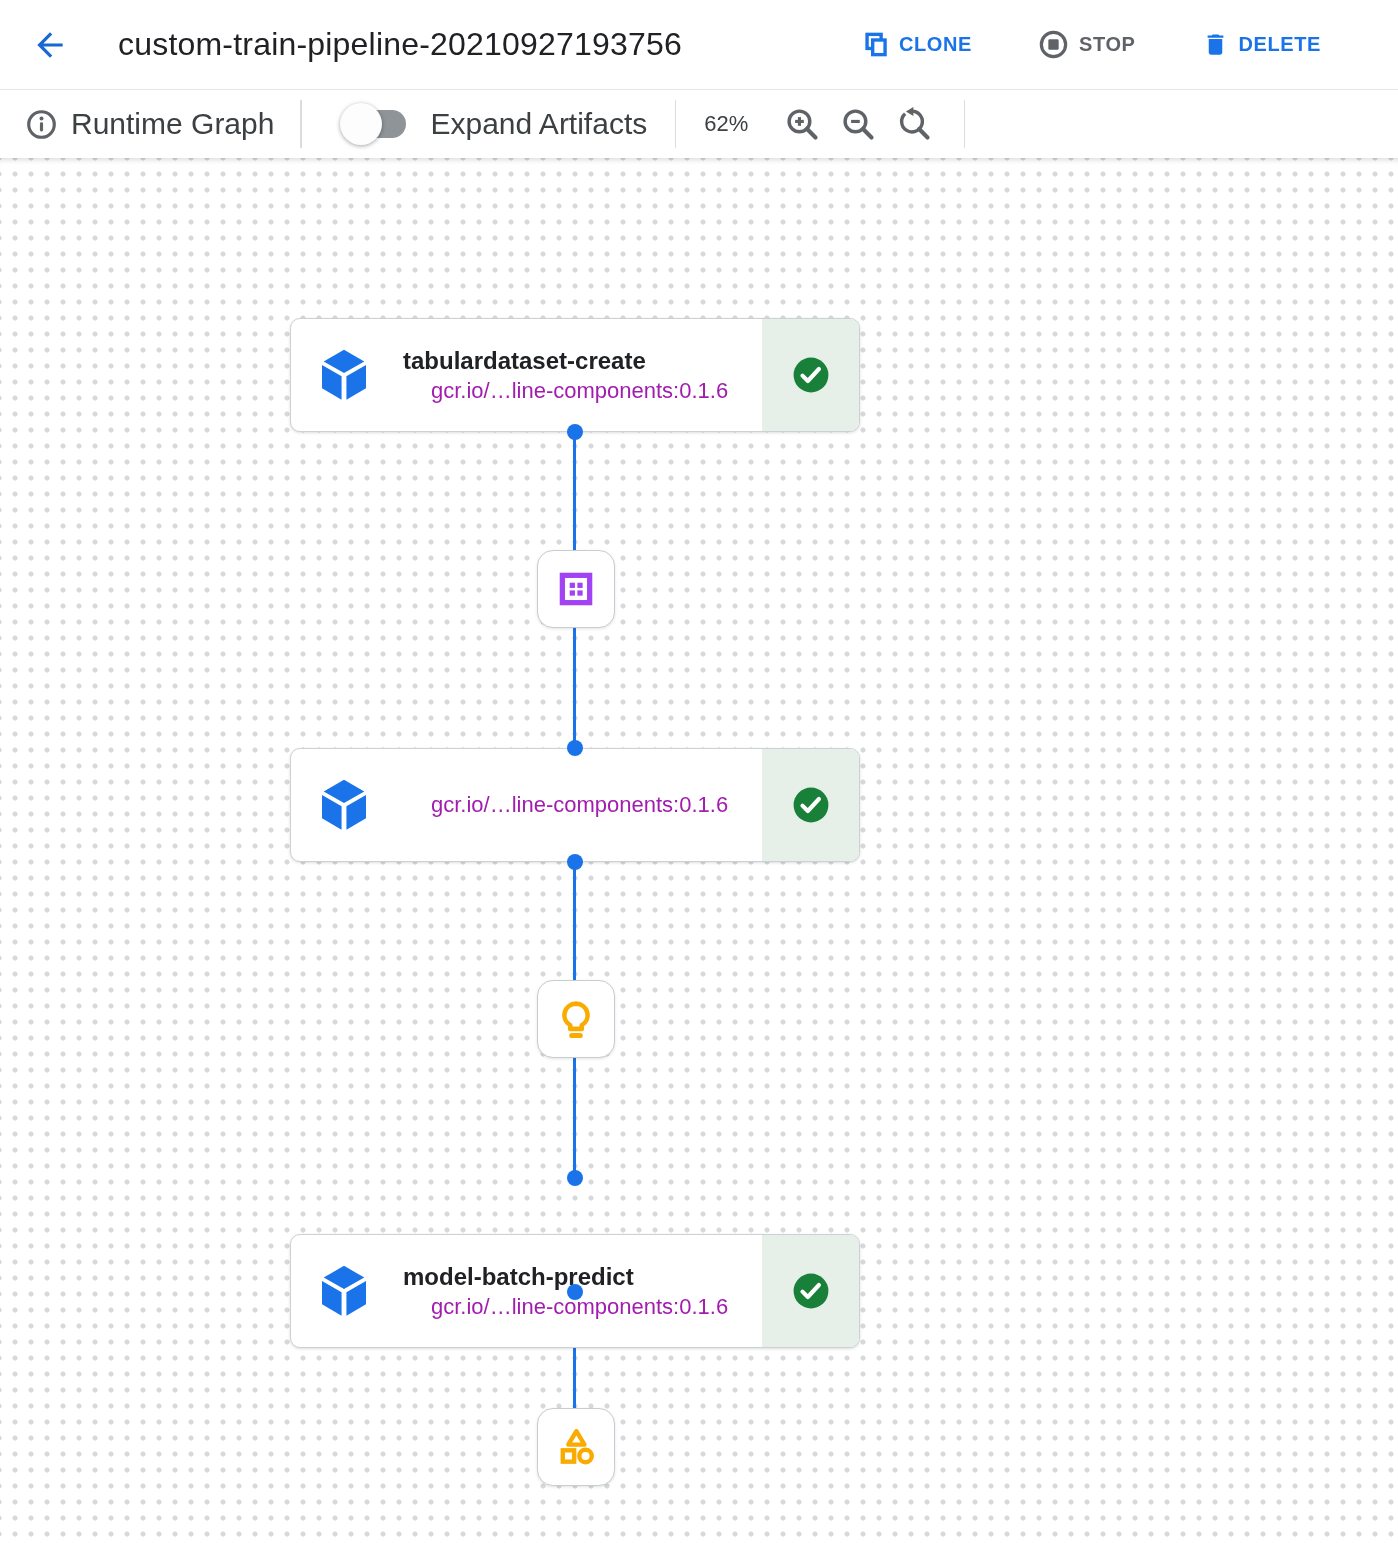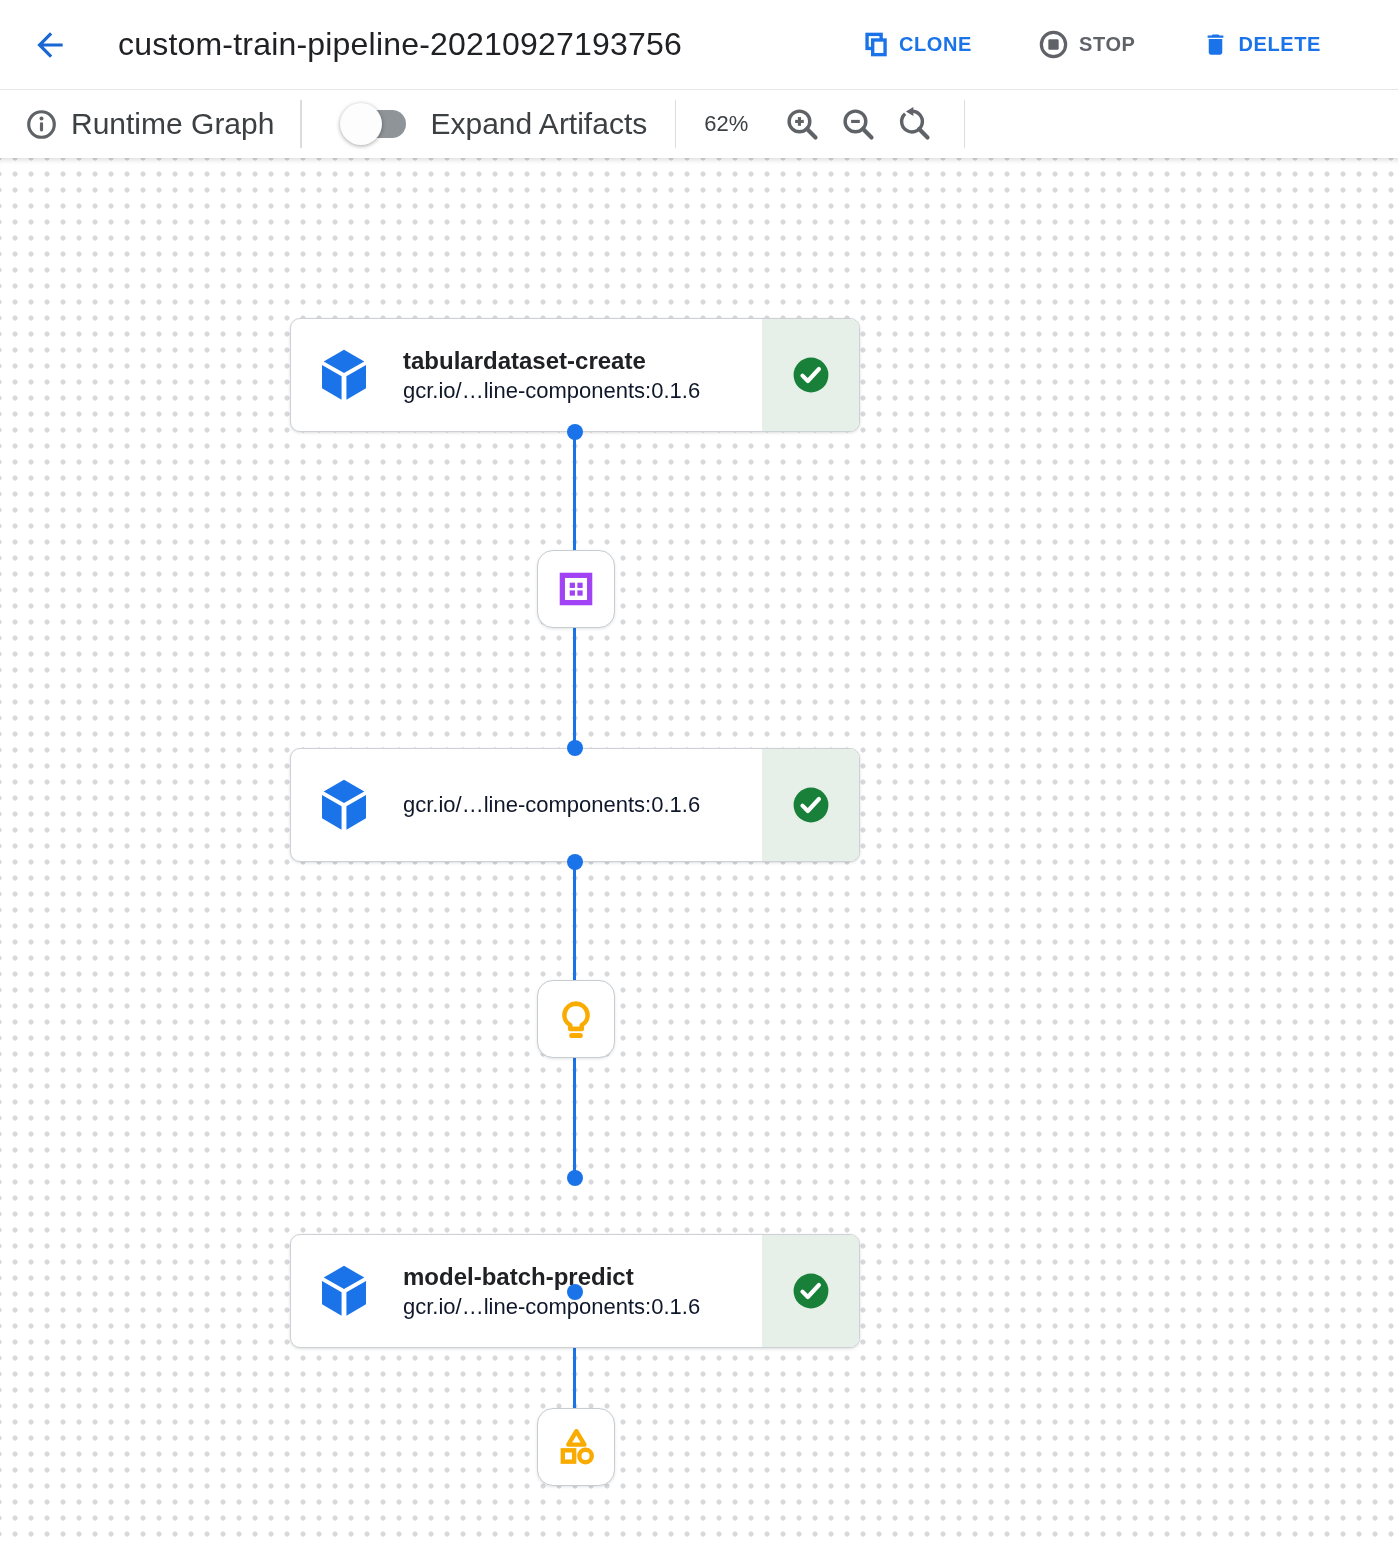--- a/index.html
+++ b/index.html
@@ -56,7 +56,7 @@
   .node-cube { margin-left:24px; flex:0 0 auto; display:flex; }
   .node-text { margin-left:30px; display:flex; flex-direction:column; gap:3px; min-width:0; }
   .node-title { font-size:24px; font-weight:700; color:#202124; white-space:nowrap; }
-  .node-sub { font-size:22px; color:#0f172a; white-space:nowrap; }
+  .node-sub { font-size:22px; color:#a21caf; white-space:nowrap;margin-left:28px; }
   .node-status { position:absolute; right:0; top:0; bottom:0; width:97px; background:#e6f0e9;
     border-radius:0 9px 9px 0; display:flex; align-items:center; justify-content:center; }
 

